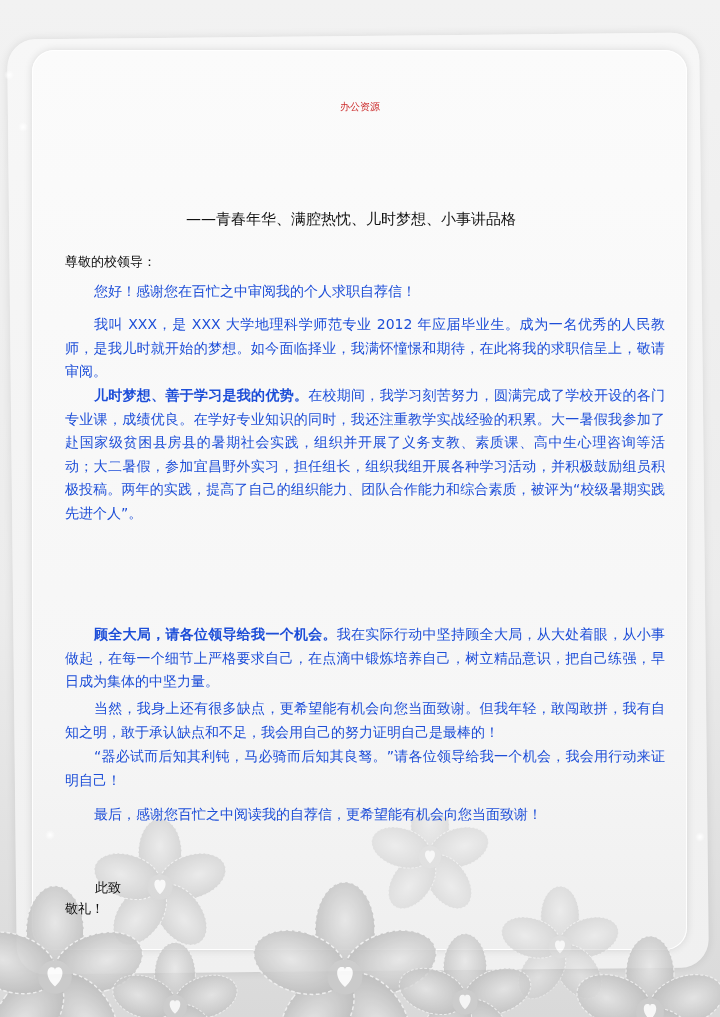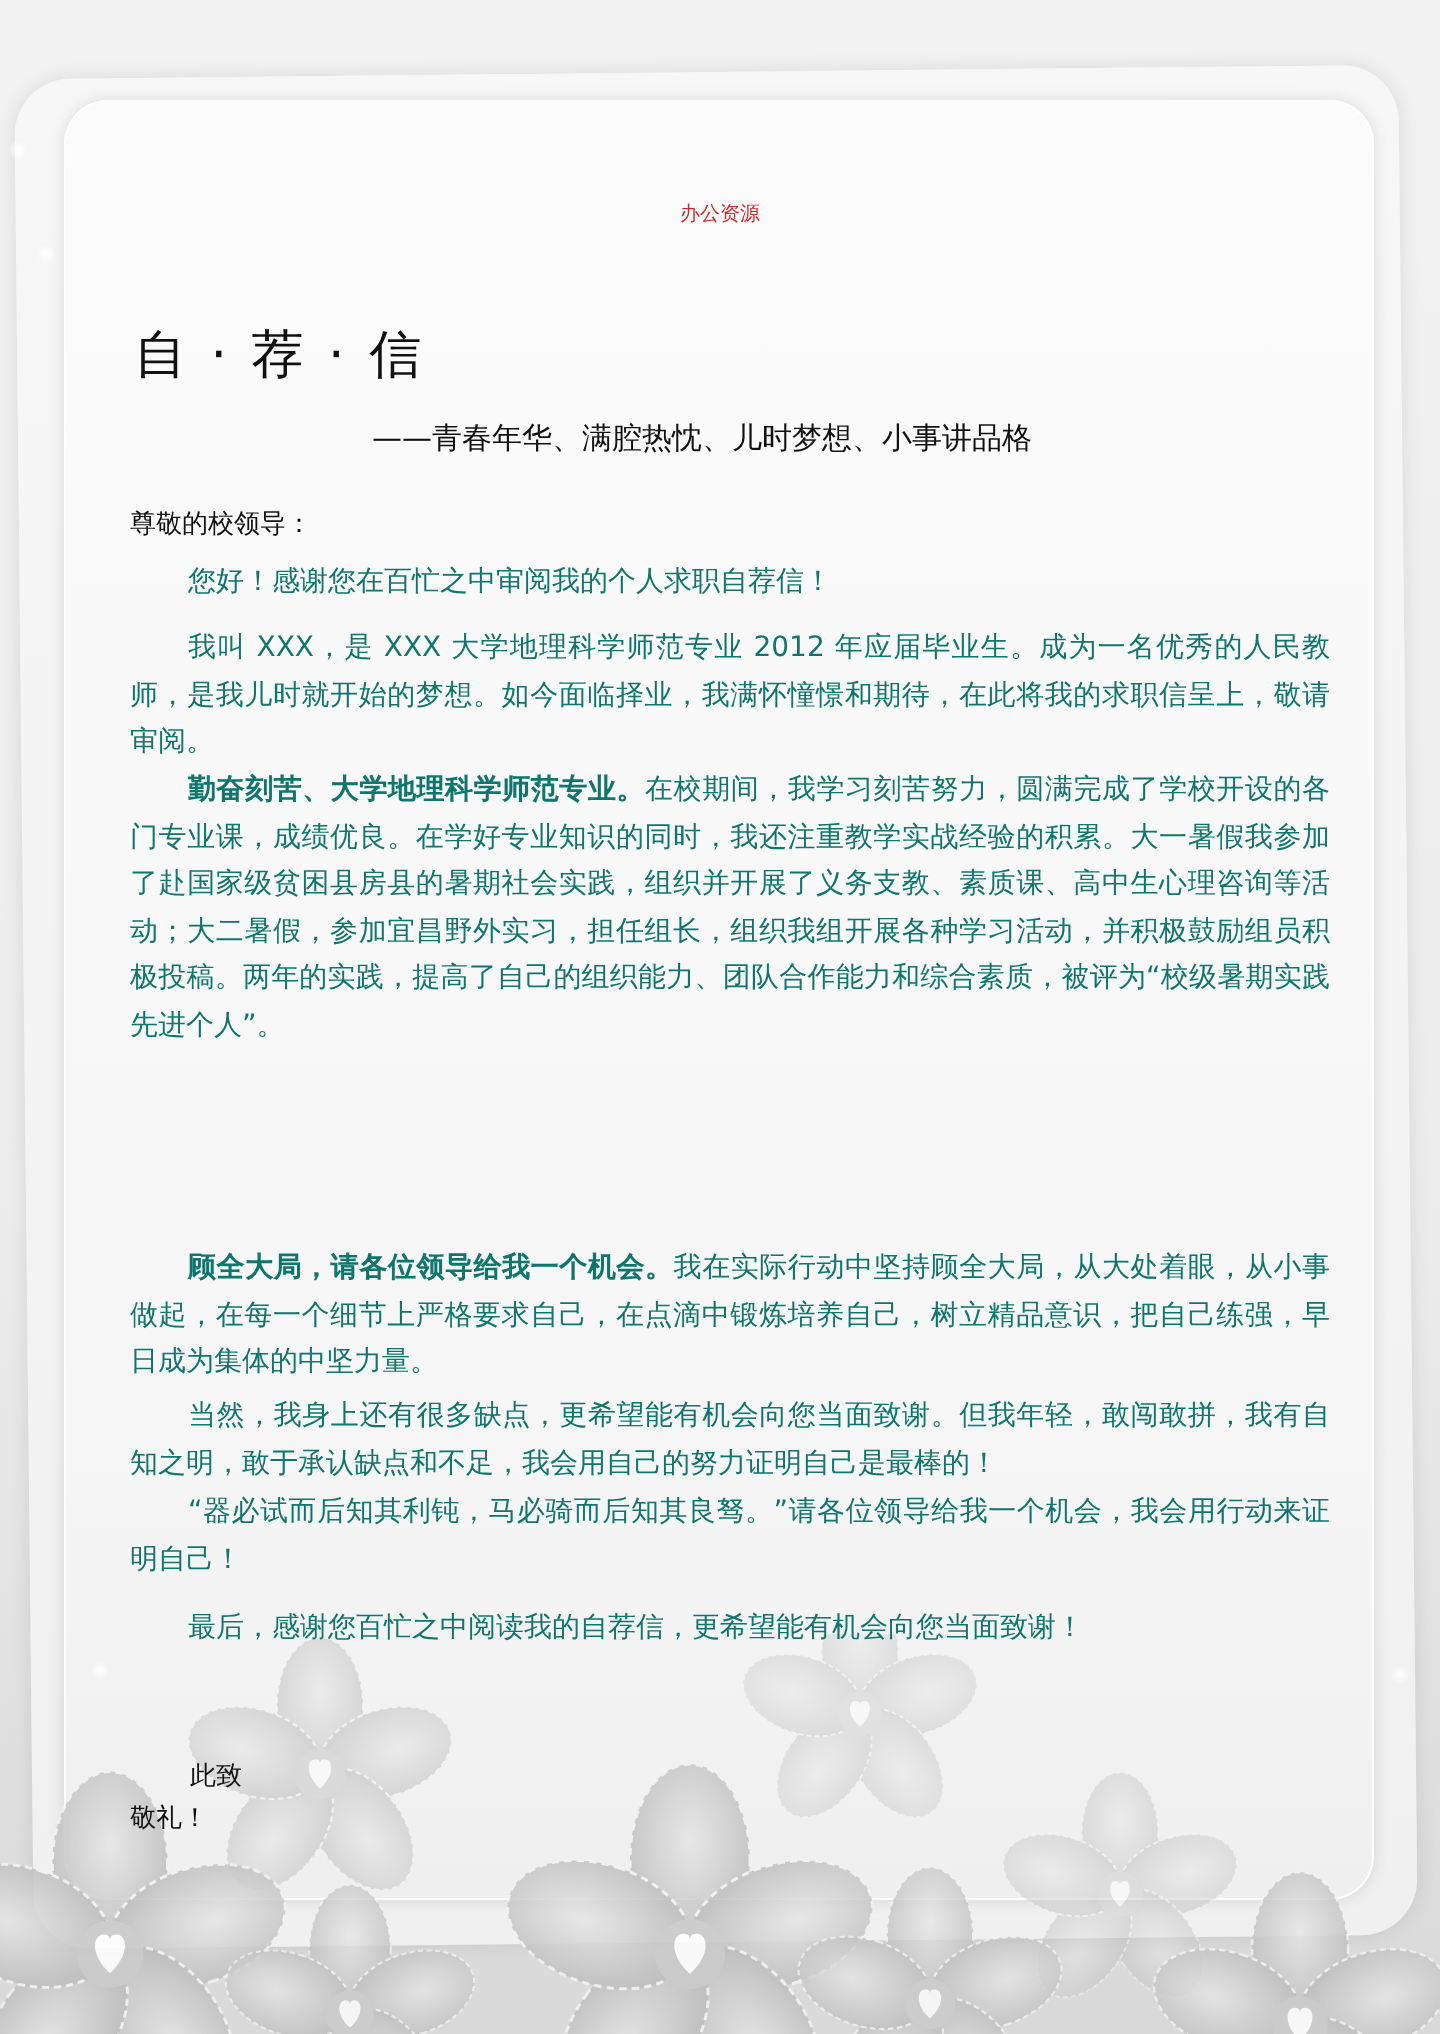--- a/index.html
+++ b/index.html
@@ -166,7 +166,6 @@
 <div class="content">
   <div class="header-mark">办公资源</div>
 
-  <div class="title">自 · 荐 · 信</div>
   <div class="subtitle">——青春年华、满腔热忱、儿时梦想、小事讲品格</div>
 
   <div class="salutation">尊敬的校领导：</div>

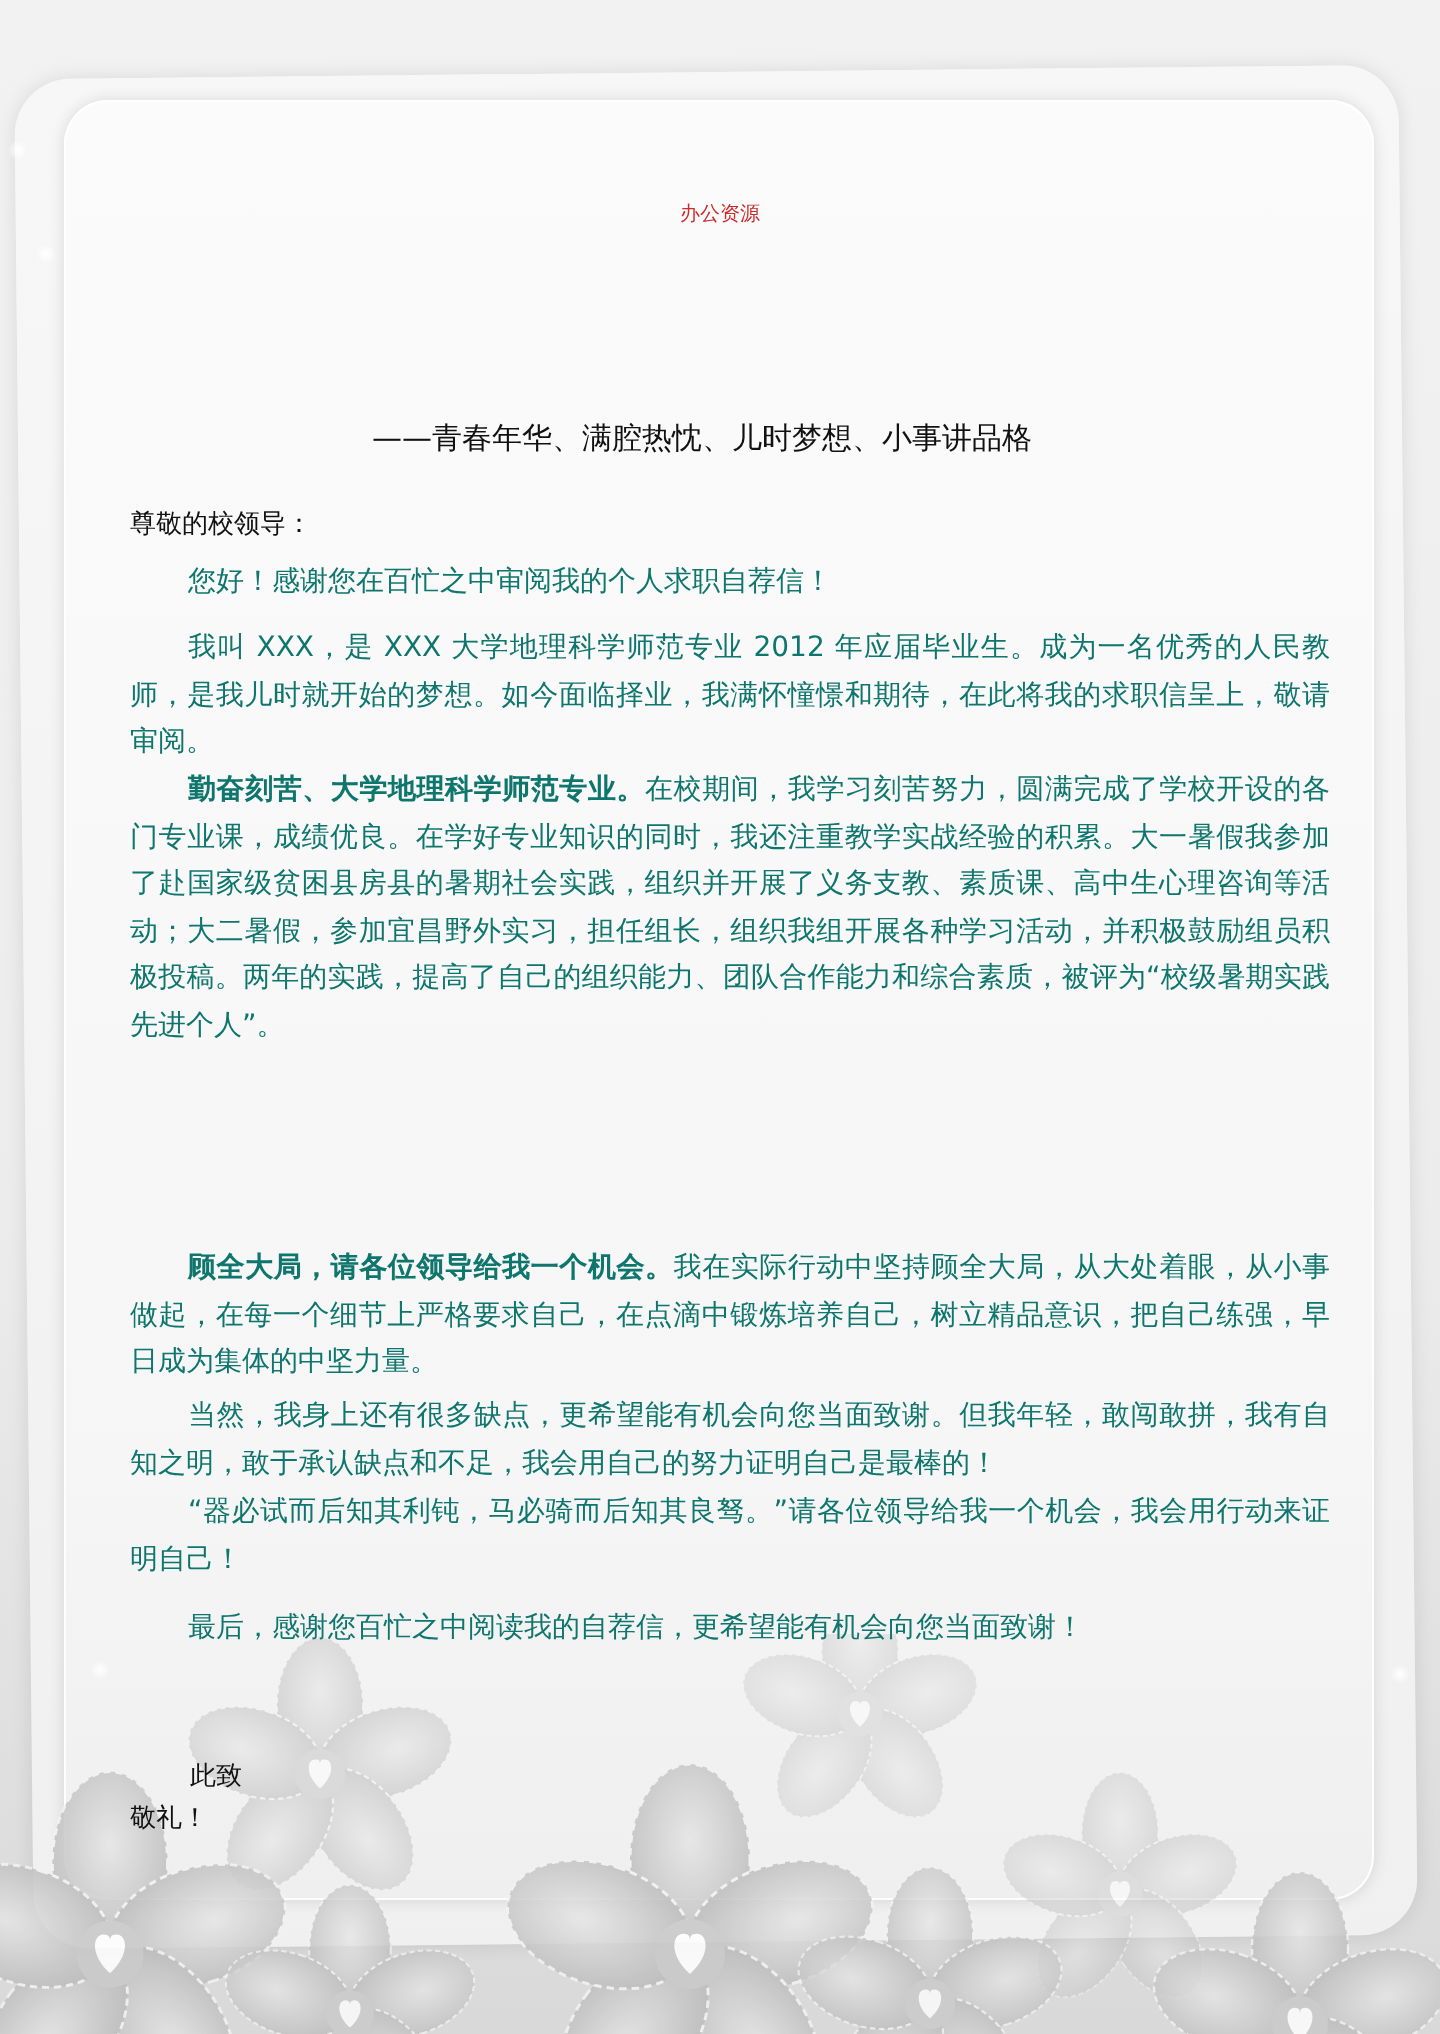--- a/index.html
+++ b/index.html
@@ -90,7 +90,7 @@
     line-height: 23.5px;
     text-indent: 29px;
     text-align: justify;
-    color: #0f766e;
+    color: #1d4ed8;
   }
   .para b {
     font-weight: bold;

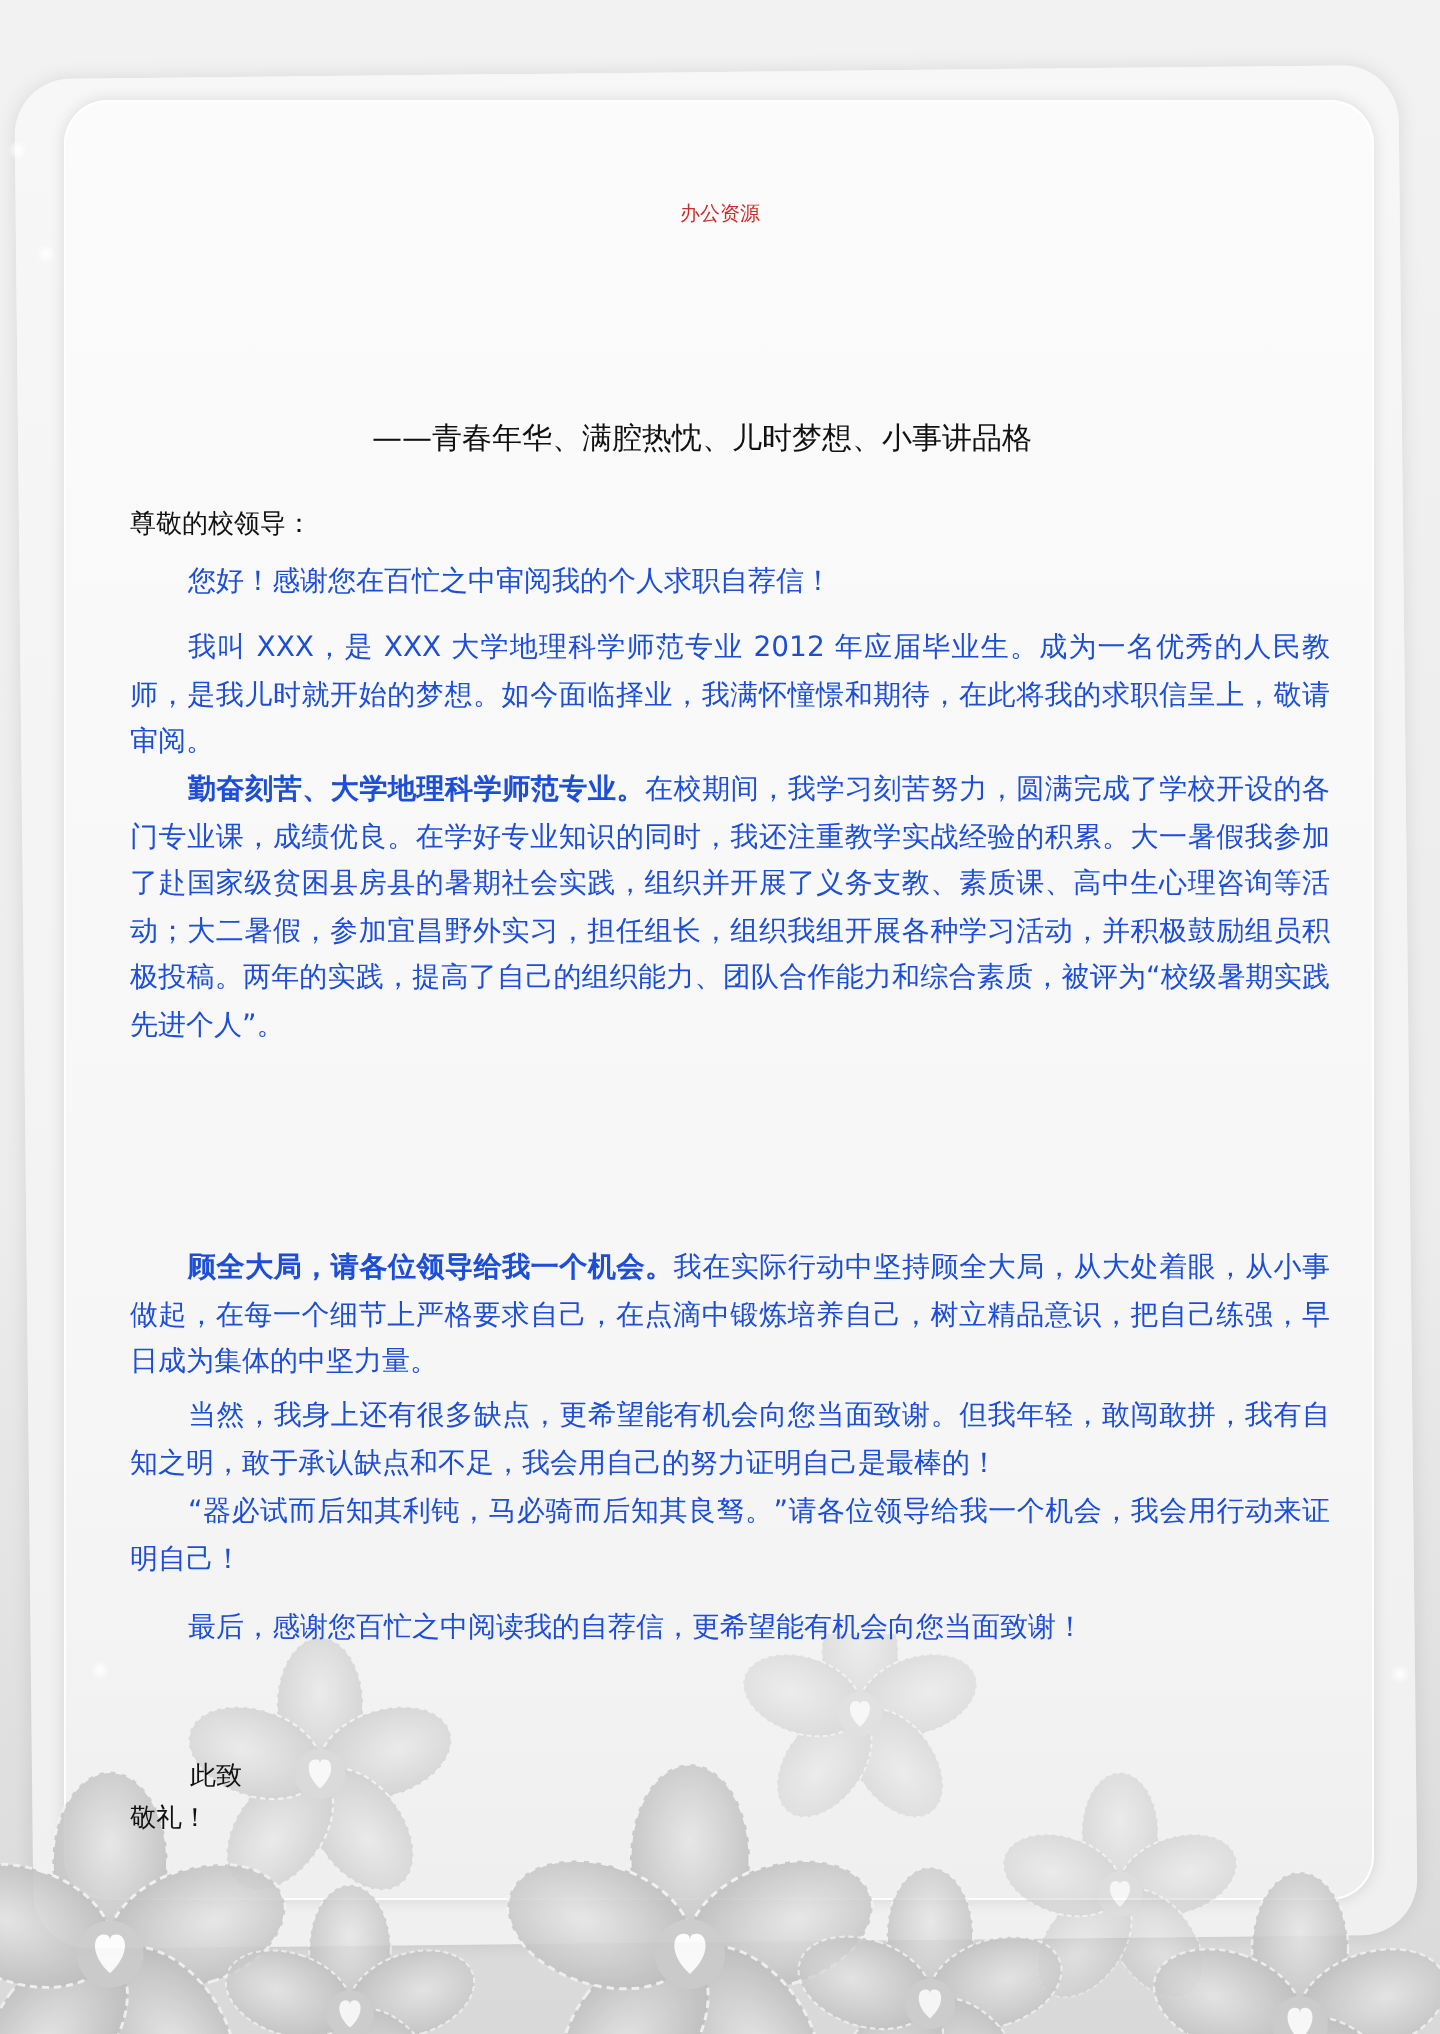--- a/index.html
+++ b/index.html
@@ -179,7 +179,7 @@
   </div>
 
   <div class="para" style="top:384px;">
-    <b>勤奋刻苦、大学地理科学师范专业。</b><span>在校期间，我学习刻苦努力，圆满完成了学校开设的各门专业课，成绩优良。在学好专业知识的同时，我还注重教学实战经验的积累。大一暑假我参加了赴国家级贫困县房县的暑期社会实践，组织并开展了义务支教、素质课、高中生心理咨询等活动；大二暑假，参加宜昌野外实习，担任组长，组织我组开展各种学习活动，并积极鼓励组员积极投稿。两年的实践，提高了自己的组织能力、团队合作能力和综合素质，被评为“校级暑期实践先进个人”。</span>
+    <b>儿时梦想、善于学习是我的优势。</b><span>在校期间，我学习刻苦努力，圆满完成了学校开设的各门专业课，成绩优良。在学好专业知识的同时，我还注重教学实战经验的积累。大一暑假我参加了赴国家级贫困县房县的暑期社会实践，组织并开展了义务支教、素质课、高中生心理咨询等活动；大二暑假，参加宜昌野外实习，担任组长，组织我组开展各种学习活动，并积极鼓励组员积极投稿。两年的实践，提高了自己的组织能力、团队合作能力和综合素质，被评为“校级暑期实践先进个人”。</span>
   </div>
 
 

